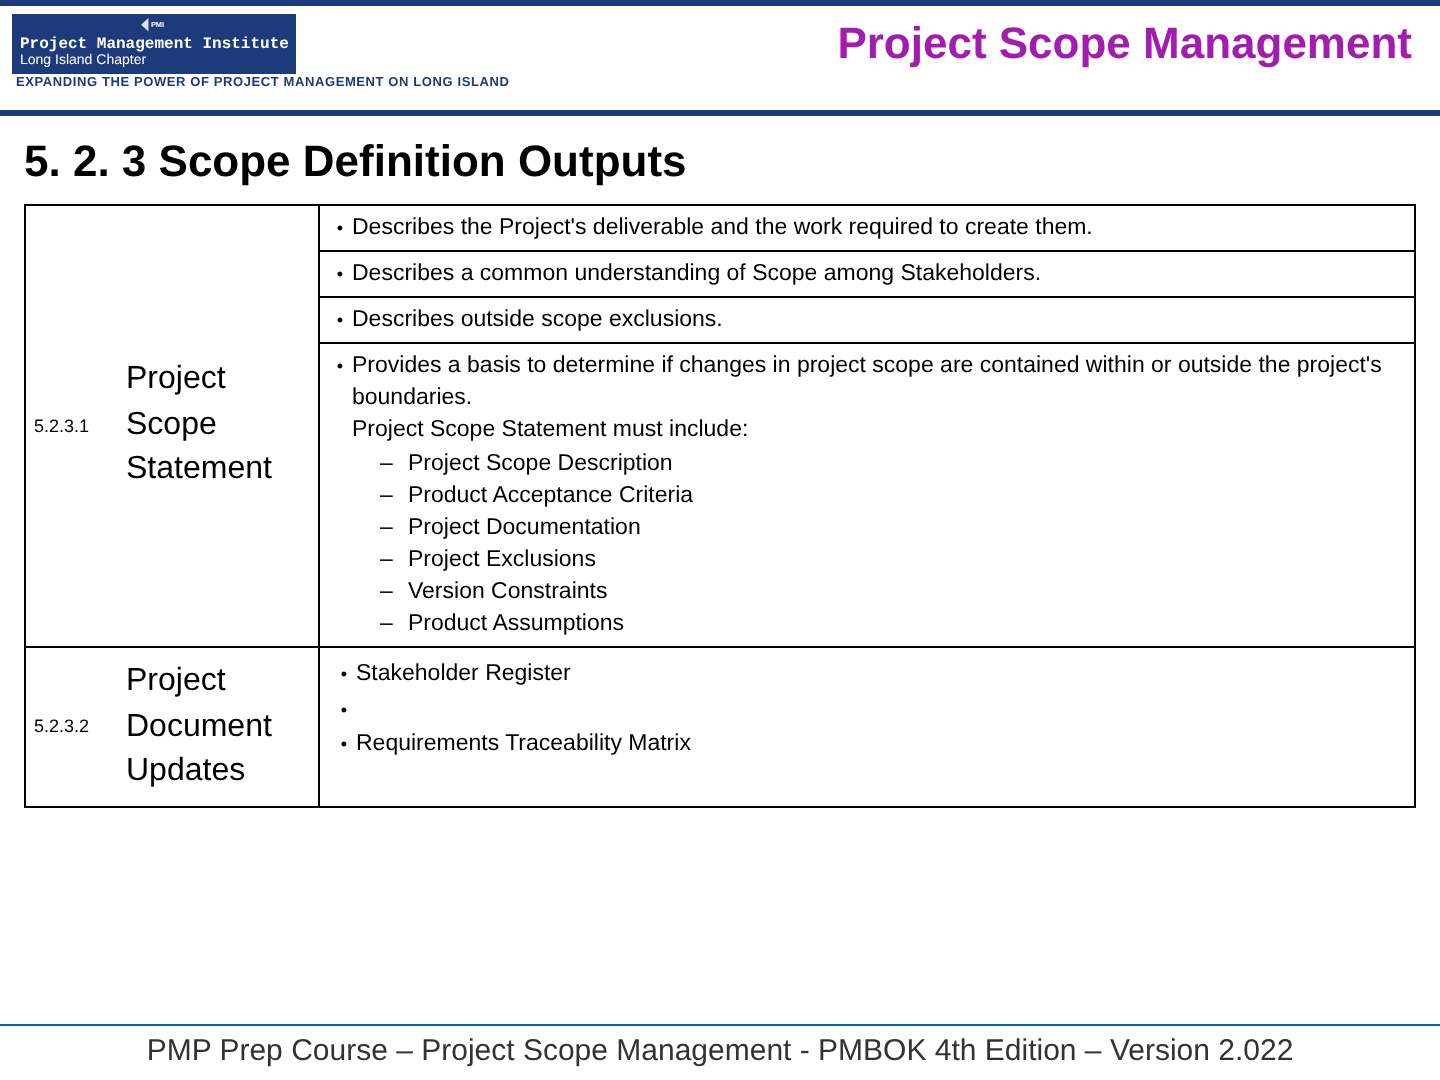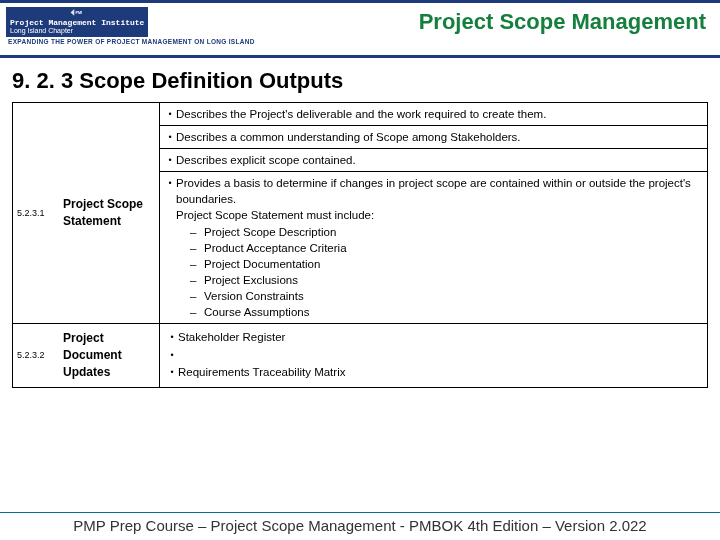--- a/index.html
+++ b/index.html
@@ -42,7 +42,7 @@
   .title {
     font-size: 22px;
     font-weight: bold;
-    color: #15803d;
+    color: #a21caf;
     text-align: right;
     flex: 1;
     padding-right: 4px;

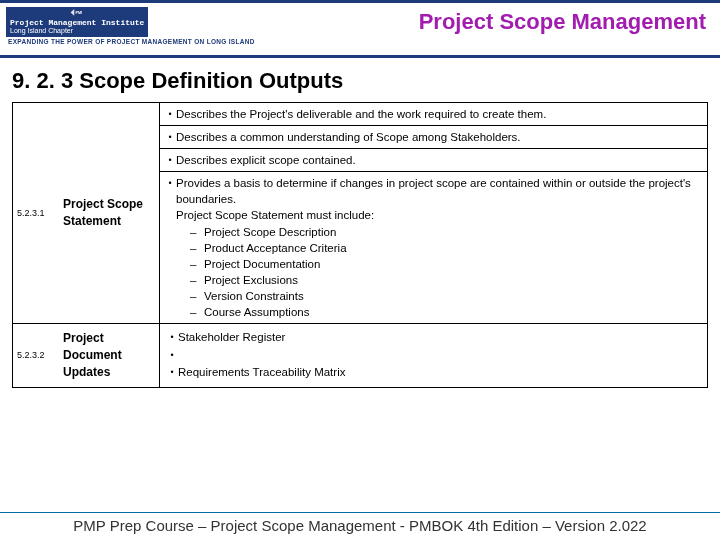--- a/index.html
+++ b/index.html
@@ -127,7 +127,7 @@
 
 <div class="bar-mid"></div>
 
-<div class="section-title">9. 2. 3 Scope Definition Outputs</div>
+<div class="section-title">5. 2. 3 Scope Definition Outputs</div>
 
 <div class="table">
 

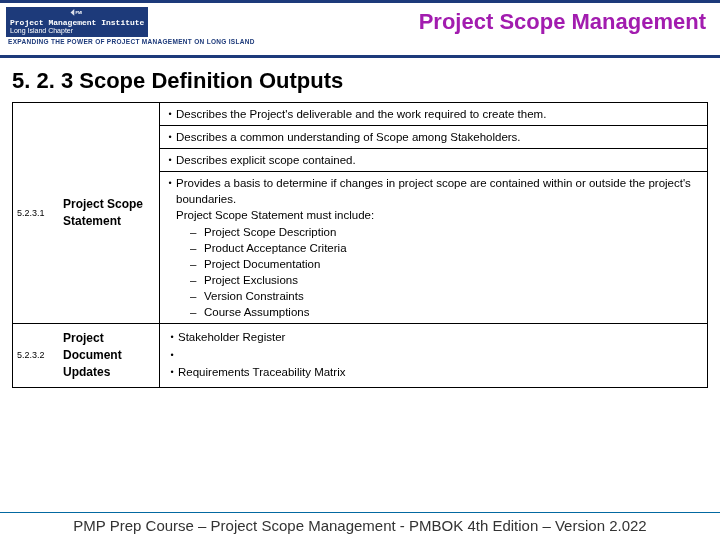--- a/index.html
+++ b/index.html
@@ -146,7 +146,7 @@
           </div>
         <div class="irow">
             <span class="bul">•</span>
-            <span class="ftxt">Describes explicit scope contained.</span>
+            <span class="ftxt">Describes outside scope exclusions.</span>
           </div>
         <div class="irow" style="display:block;">
           <div style="display:flex;">

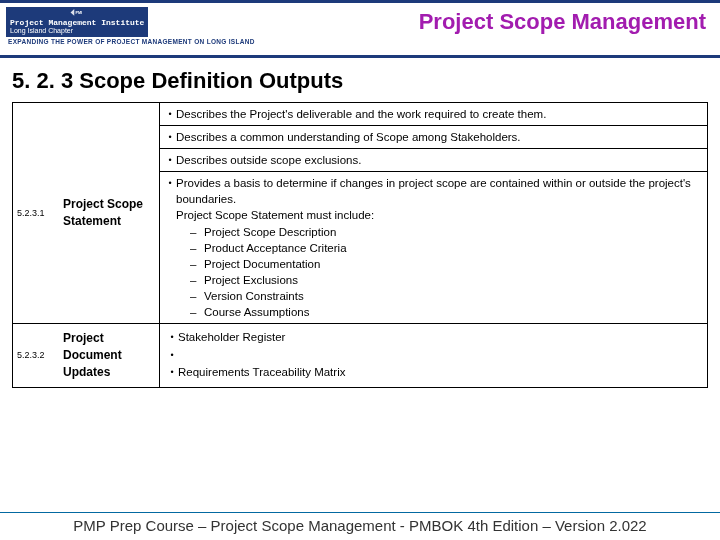--- a/index.html
+++ b/index.html
@@ -70,8 +70,8 @@
   .table .col-name {
     width: 100px;
     padding: 6px 4px;
-    font-weight: bold;
-    font-size:12px;
+    font-weight: normal;
+    font-size:16px;
     display:flex; align-items:center;
   }
   .table .col-desc {

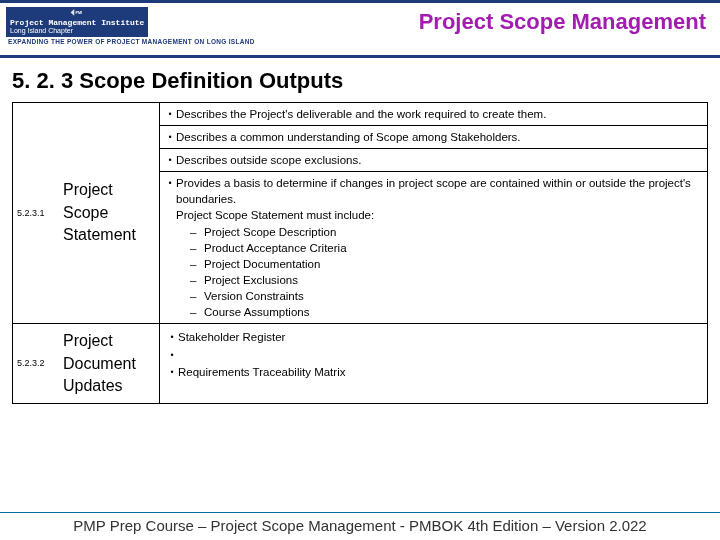--- a/index.html
+++ b/index.html
@@ -177,7 +177,7 @@
               </div>
             <div>
                 <span class="dash">–</span>
-                <span class="lbl">Course Assumptions</span>
+                <span class="lbl">Product Assumptions</span>
               </div>
           </div>
         </div>

